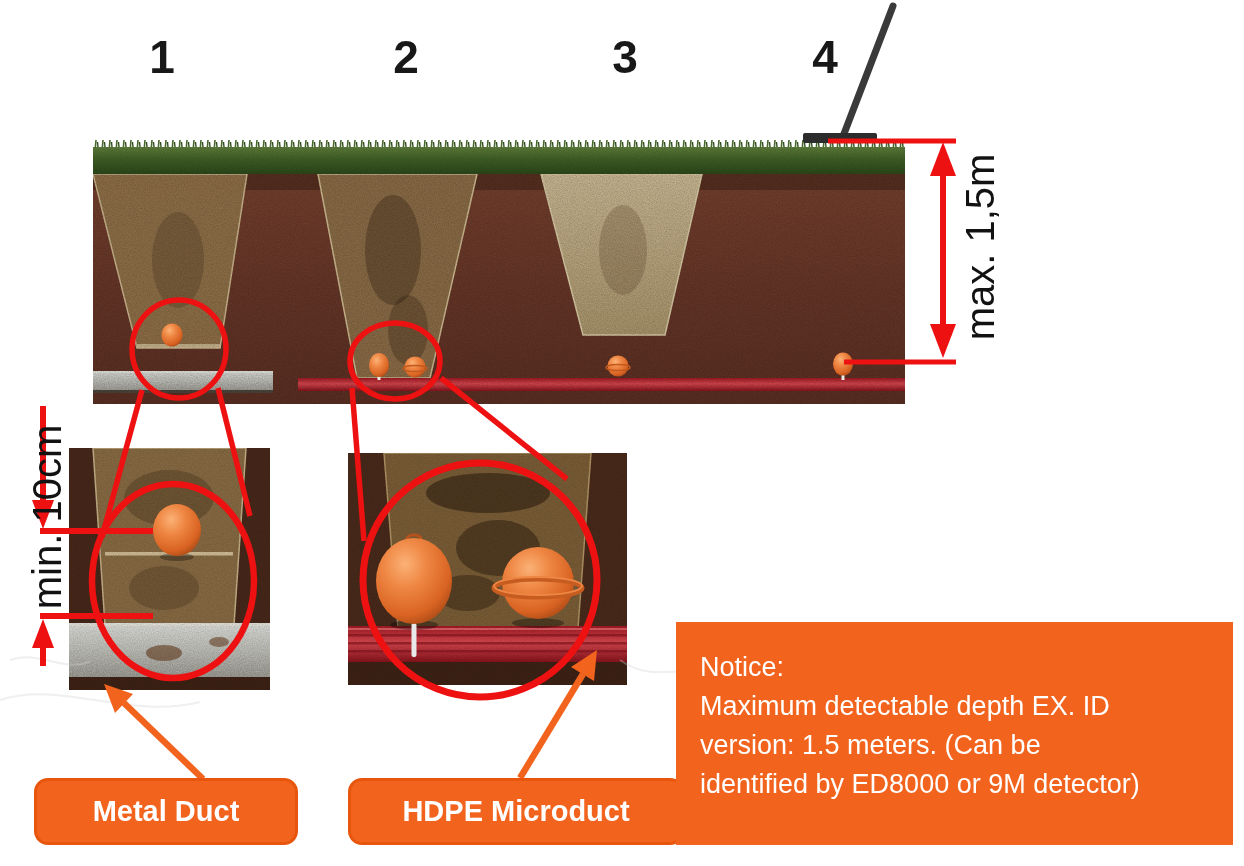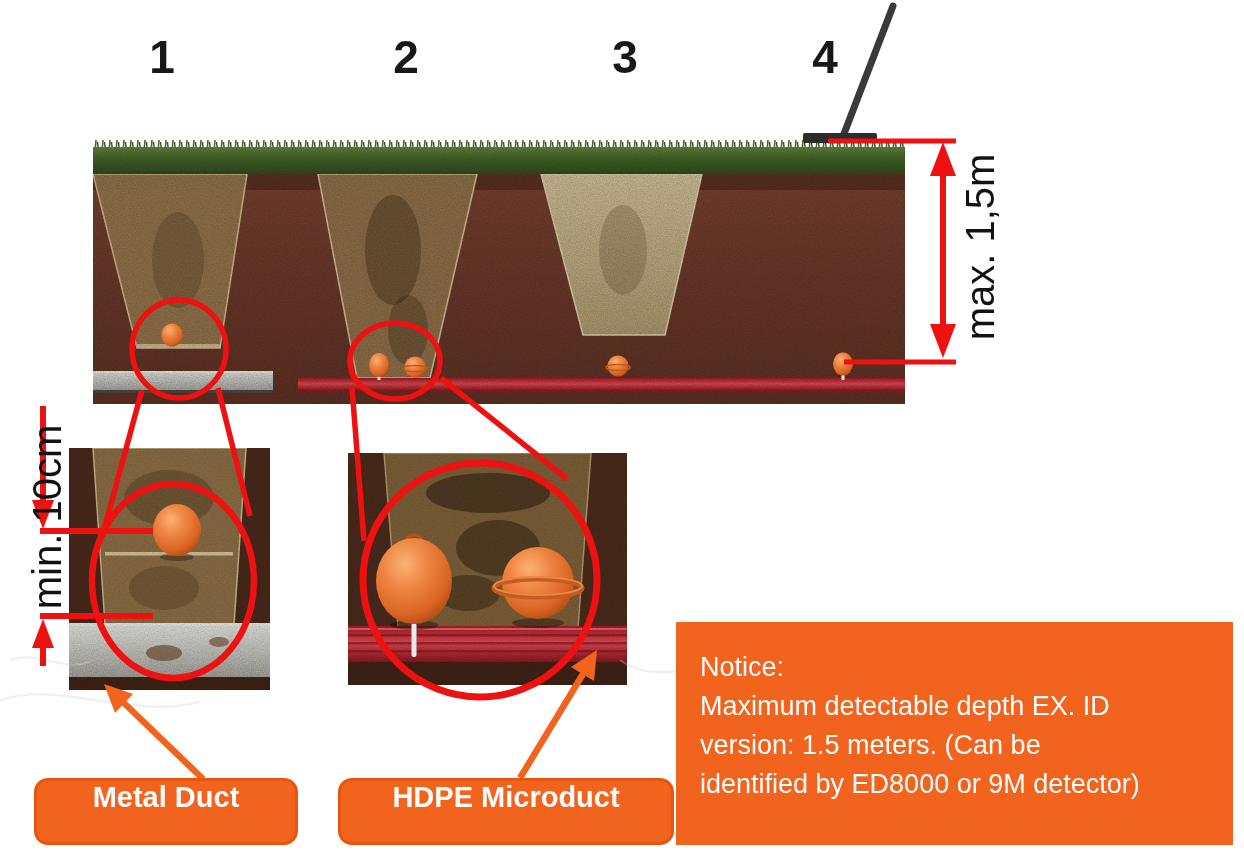--- a/index.html
+++ b/index.html
@@ -13,7 +13,7 @@
   .rot{position:absolute;width:220px;height:46px;line-height:46px;text-align:center;
        font-size:40px;color:#121212;transform:rotate(-90deg);white-space:nowrap;}
   .tag{position:absolute;top:778px;height:67px;background:#F2641E;border:3px solid #E8560D;
-       border-radius:14px;box-sizing:border-box;display:flex;justify-content:center;
+       border-radius:14px;box-sizing:border-box;display:flex;align-items:center;justify-content:center;
        color:#ffffff;font-weight:bold;font-size:29px;}
   .notice{position:absolute;left:676px;top:622px;width:557px;height:223px;background:#F2641E;
           color:#ffffff;box-sizing:border-box;padding:26px 30px 0 24px;font-size:27px;line-height:39px;}

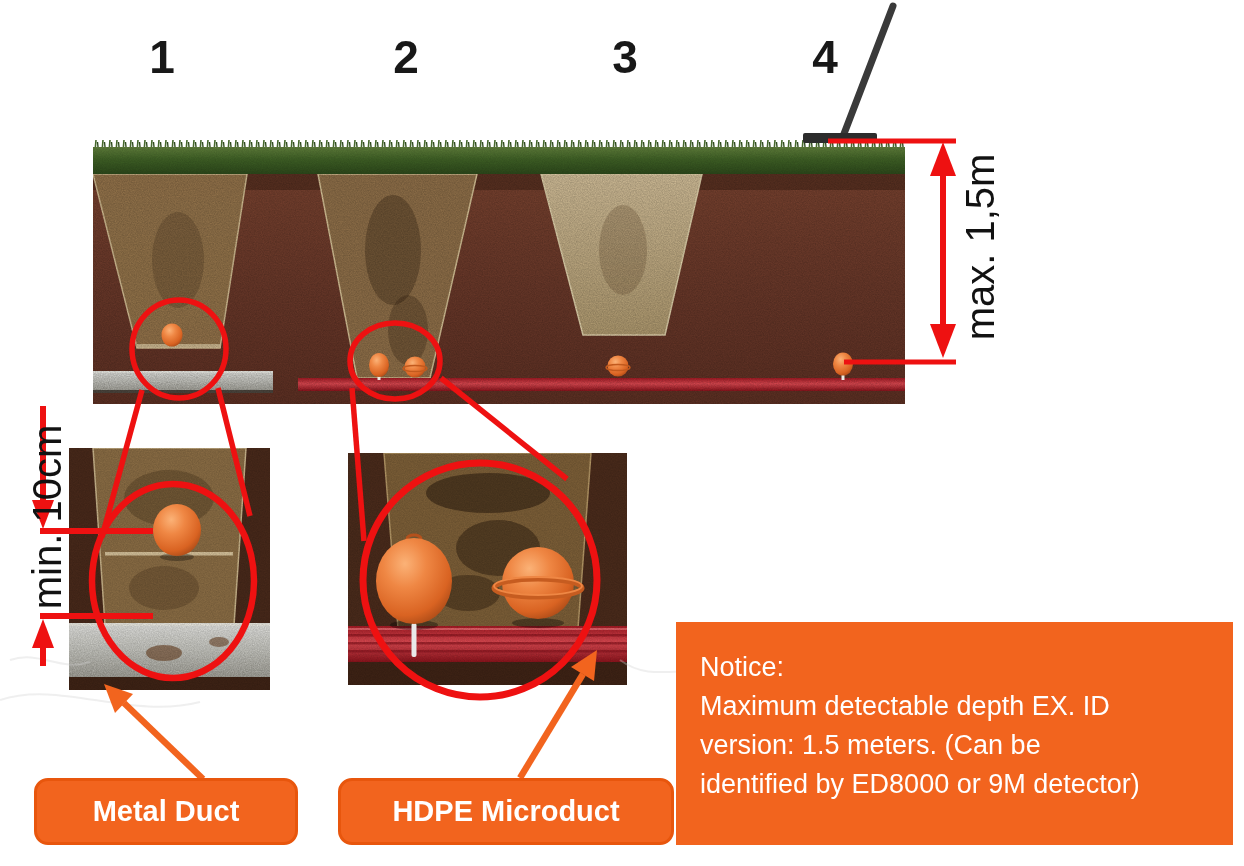--- a/index.html
+++ b/index.html
@@ -219,7 +219,7 @@
   <div class="tag" style="left:34px;width:264px">
     <span>Metal Duct</span>
   </div>
-  <div class="tag" style="left:338px;width:336px">
+  <div class="tag" style="left:348px;width:336px">
     <span>HDPE Microduct</span>
   </div>
 

